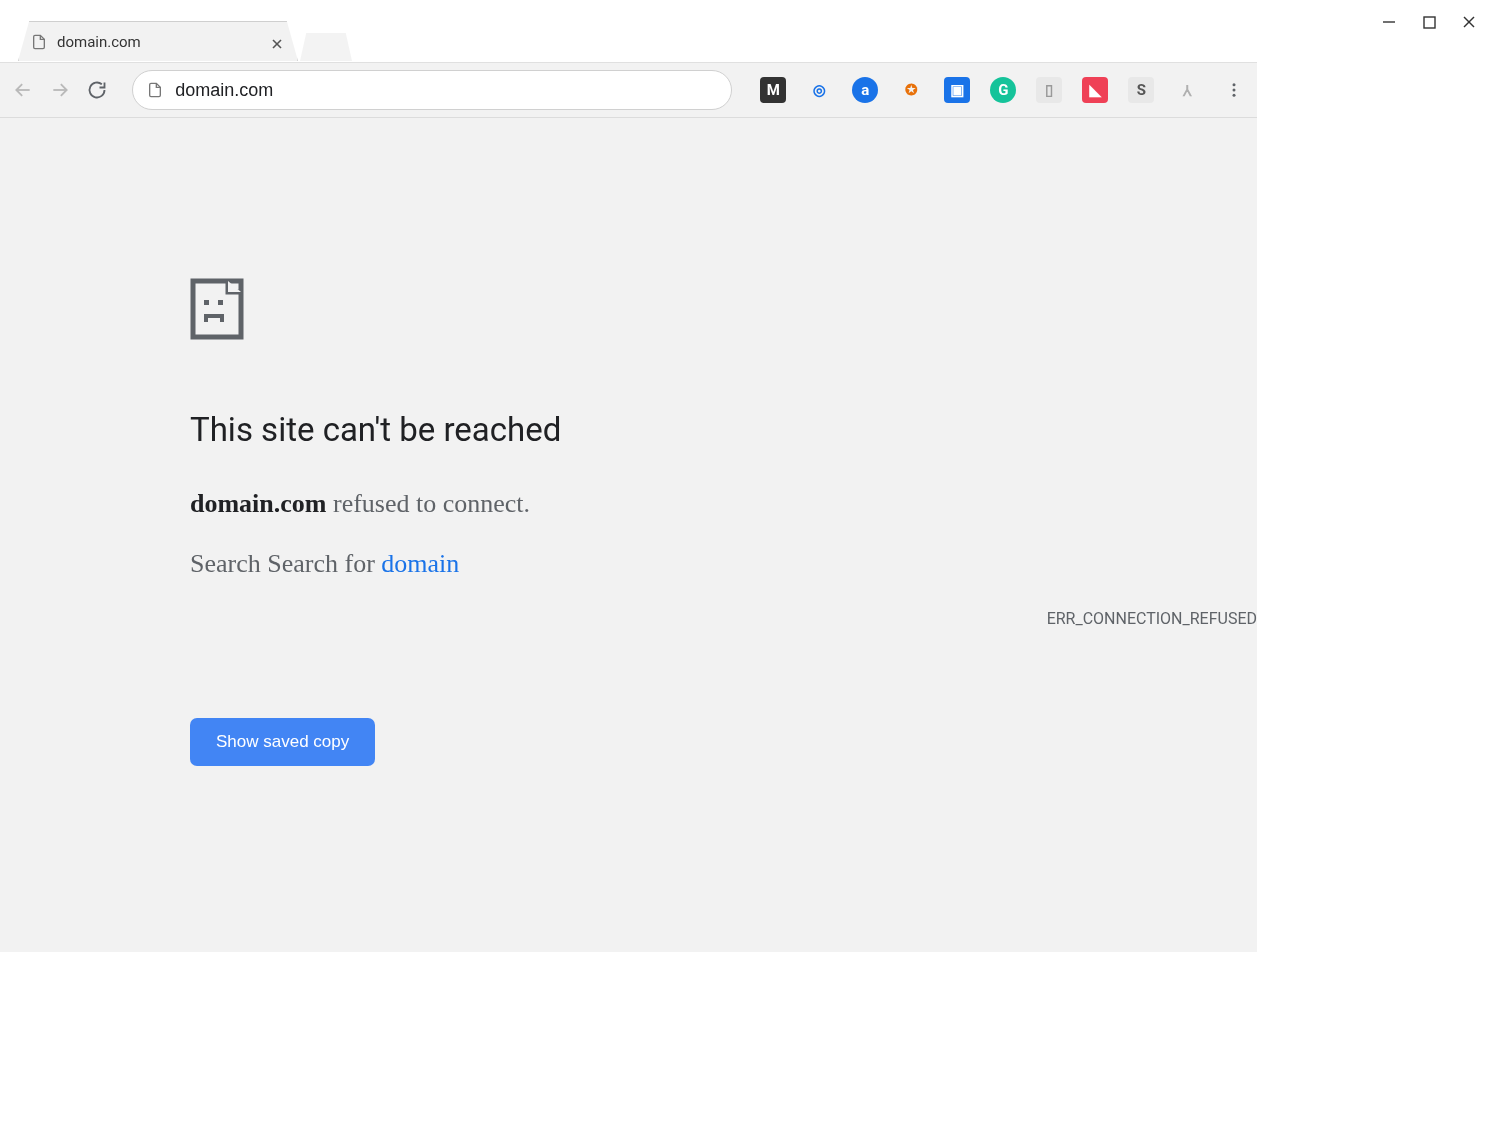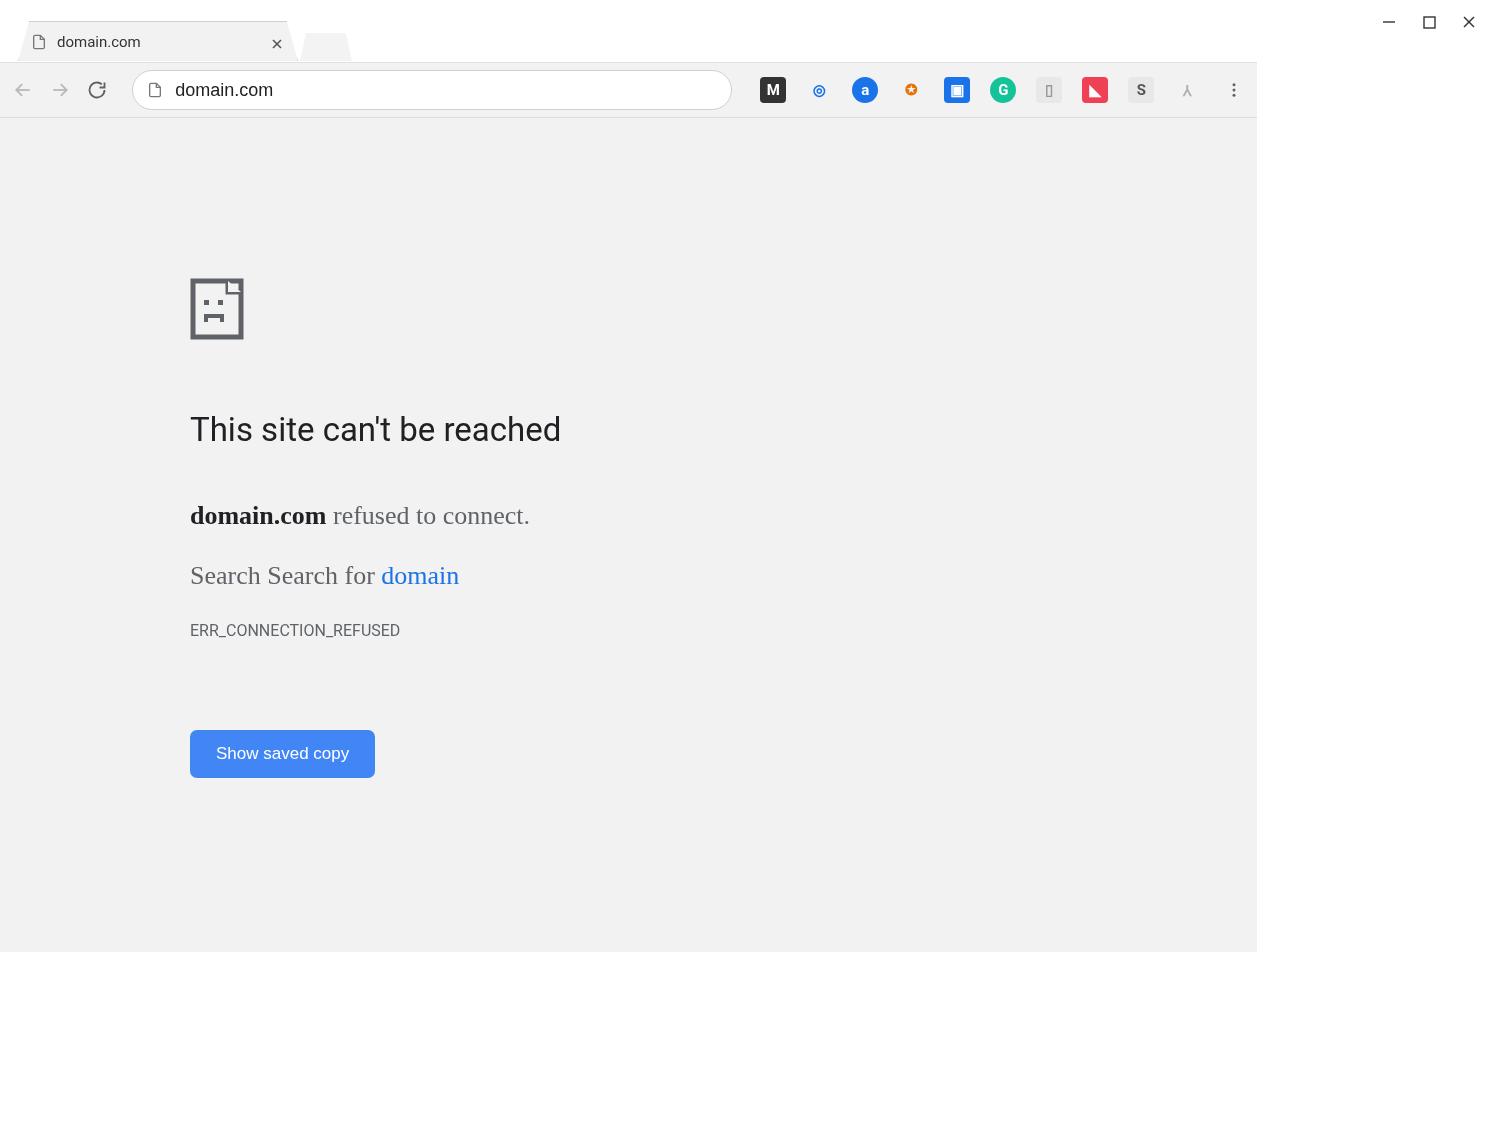--- a/index.html
+++ b/index.html
@@ -139,7 +139,7 @@
     font-size: 33px;
     font-weight: 400;
     color: #202124;
-    margin-bottom: 52px;
+    margin-bottom: 40px;
   }
   .error-line {
     font-size: 26px;

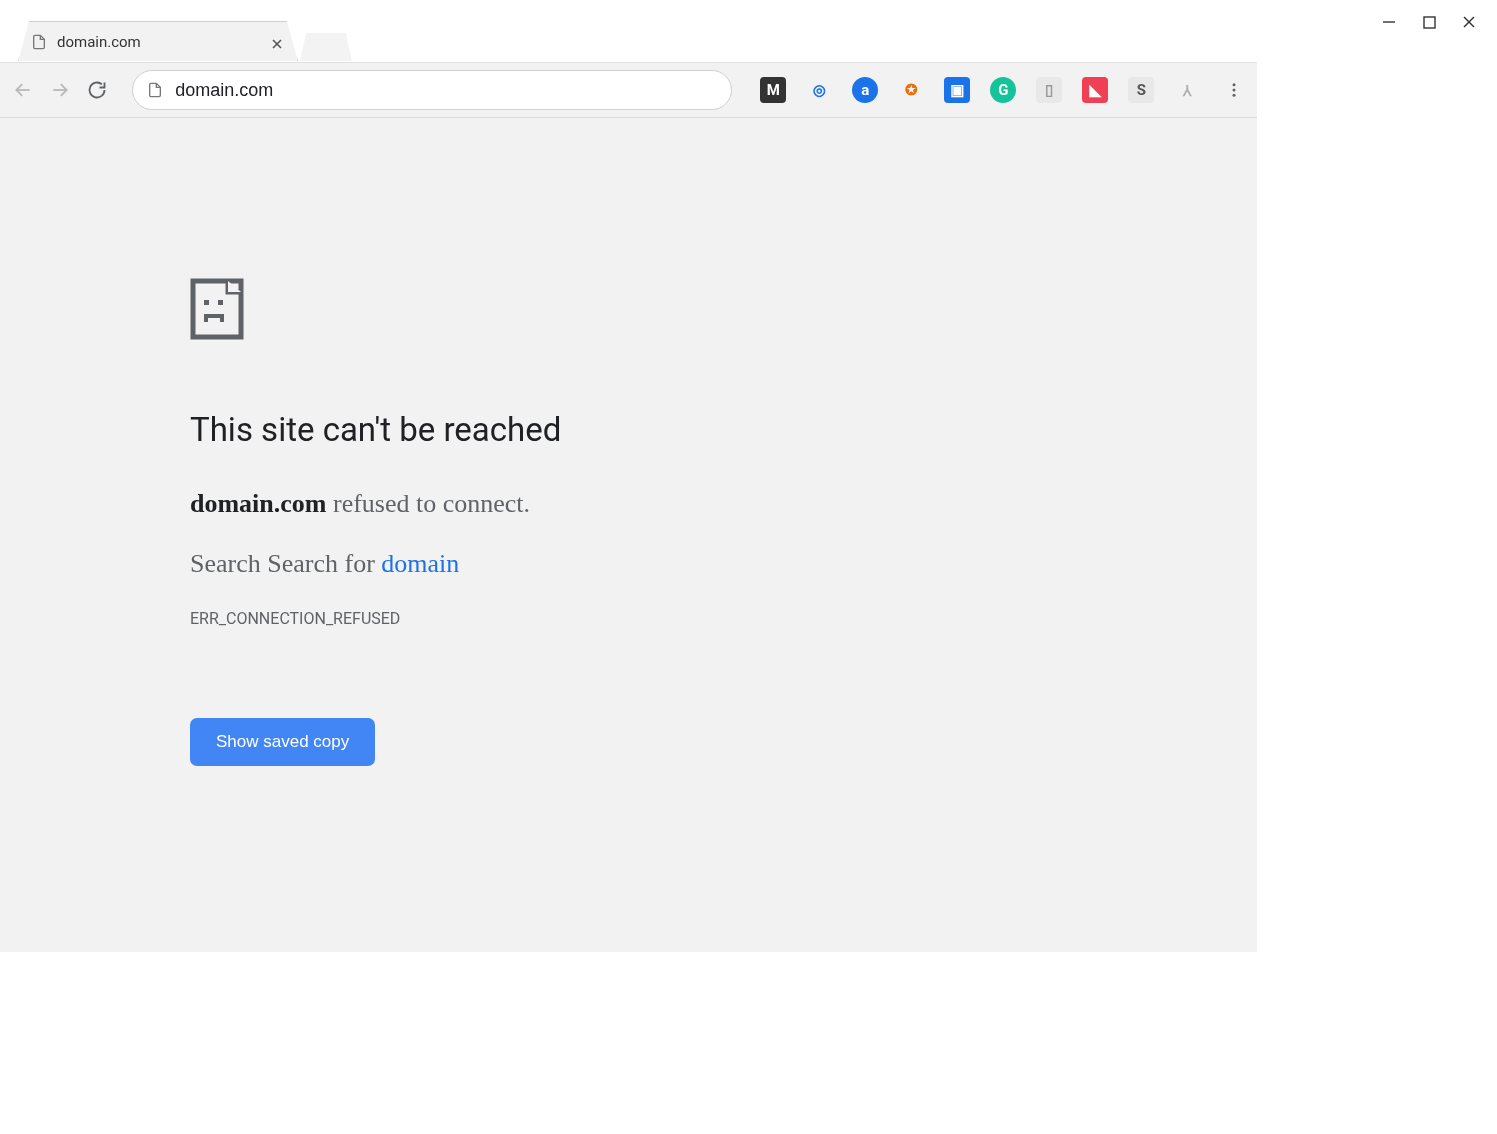--- a/index.html
+++ b/index.html
@@ -153,6 +153,7 @@
     font-size: 16px;
     color: #5f6368;
     margin-bottom: 90px;
+    text-align: right;
   }
   .action-btn {
     background: #4285f4;

